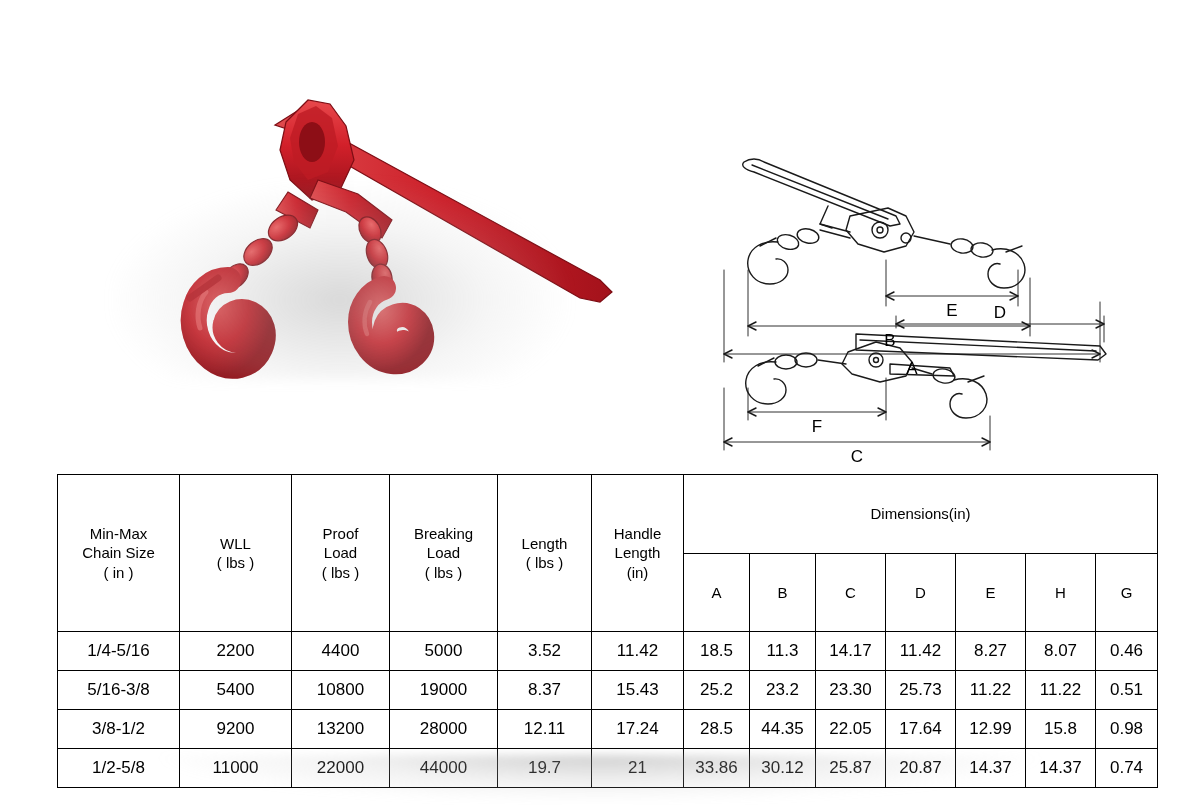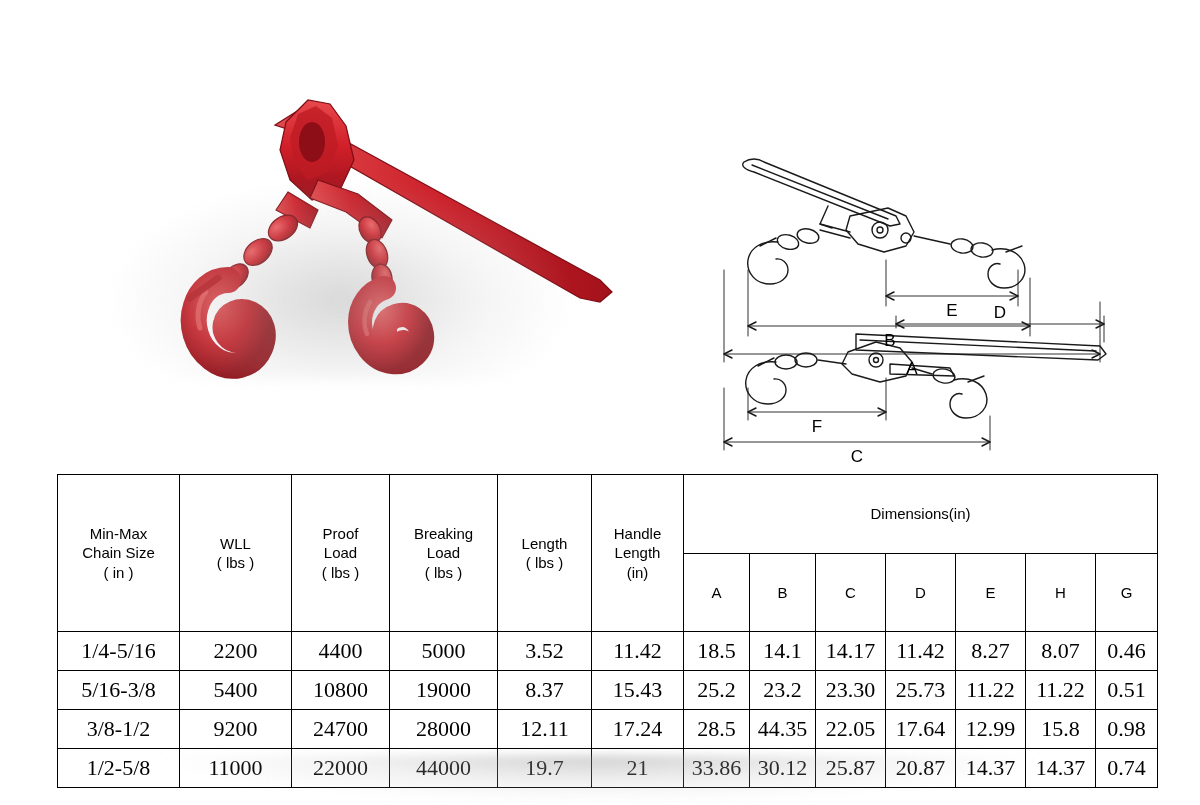--- a/index.html
+++ b/index.html
@@ -91,10 +91,9 @@
     height: 148px;
   }
   table.spec tbody td {
-    font-size: 22px;
+    font-size: 17px;
     height: 34px;
     padding: 2px 2px;
-    font-family: Liberation Serif, serif;
   }
   .dim-head {
     font-size: 17px;

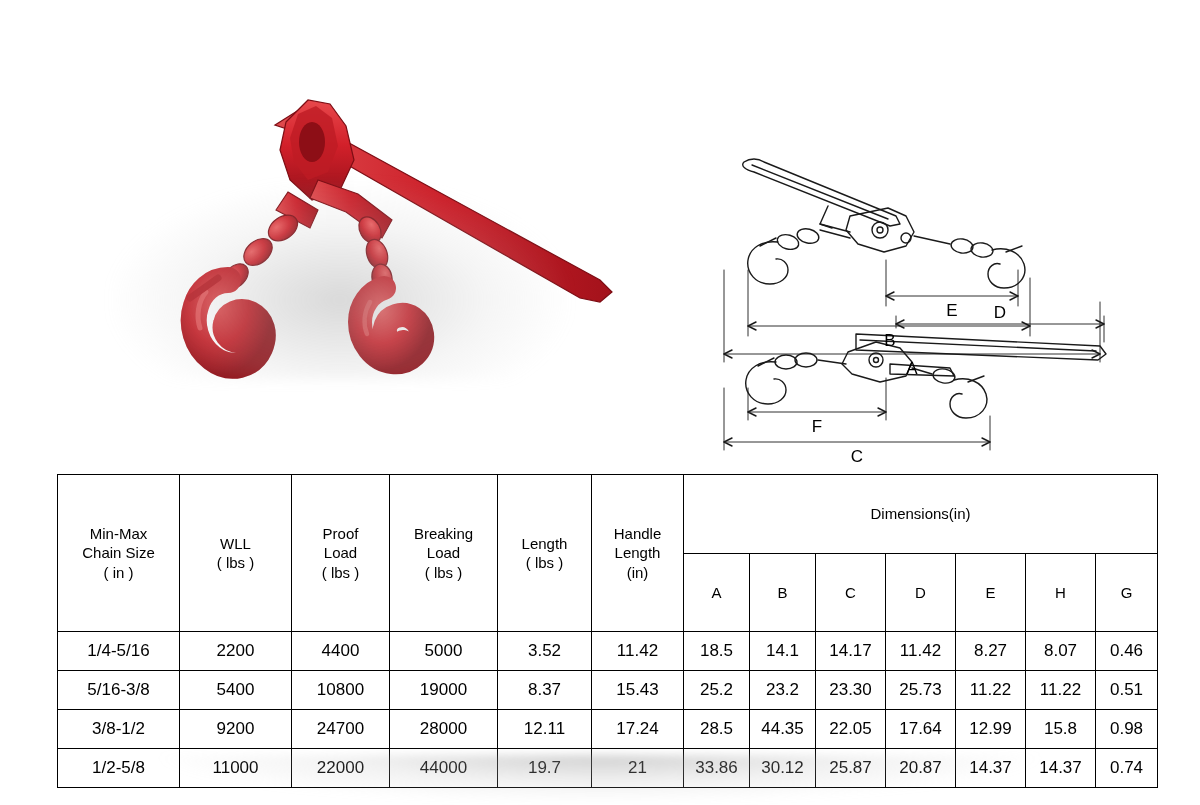--- a/index.html
+++ b/index.html
@@ -327,7 +327,7 @@
           <td>3.52</td>
           <td>11.42</td>
           <td>18.5</td>
-          <td>14.1</td>
+          <td>11.3</td>
           <td>14.17</td>
           <td>11.42</td>
           <td>8.27</td>

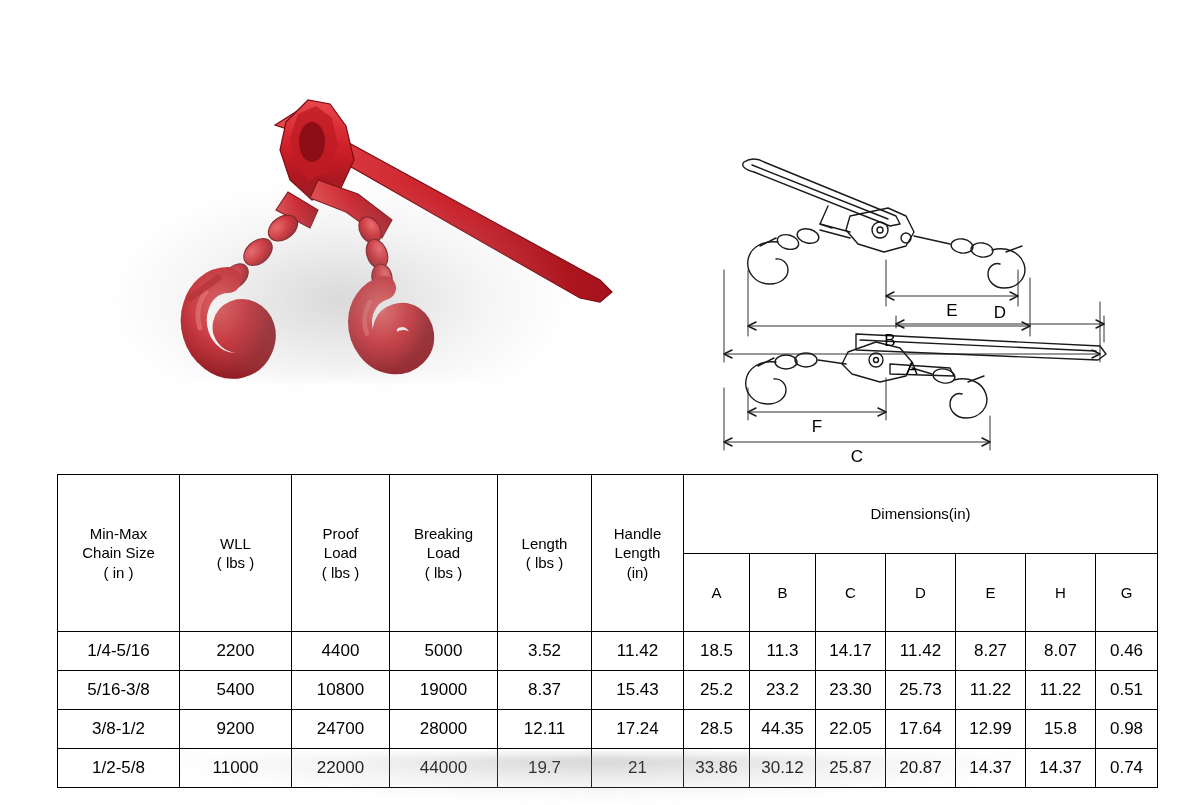--- a/index.html
+++ b/index.html
@@ -352,7 +352,7 @@
         <tr>
           <td>3/8-1/2</td>
           <td>9200</td>
-          <td>24700</td>
+          <td>13200</td>
           <td>28000</td>
           <td>12.11</td>
           <td>17.24</td>

